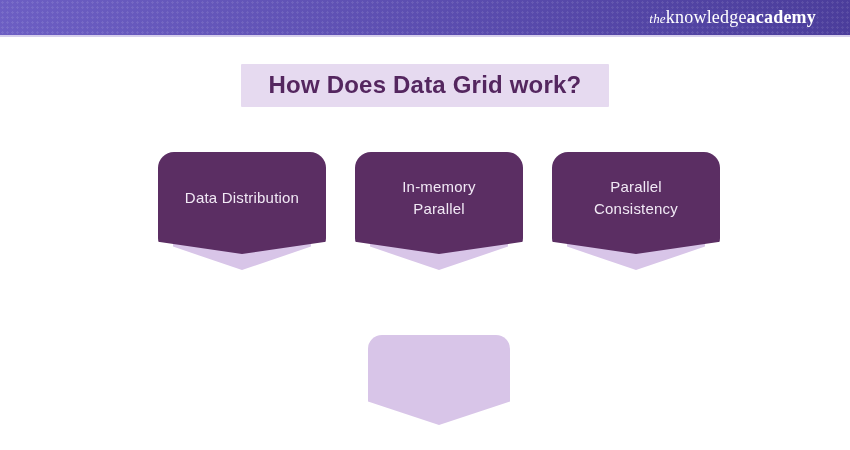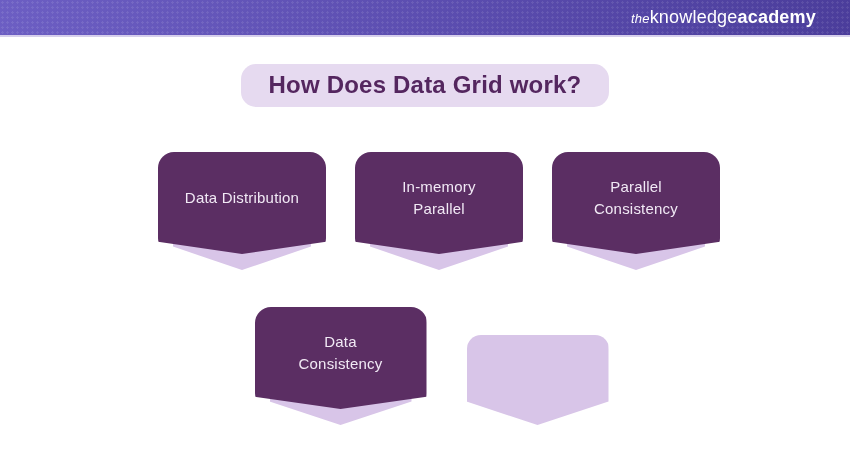--- a/index.html
+++ b/index.html
@@ -26,7 +26,7 @@
     box-sizing:border-box;
   }
   .logo{
-    font-family:Liberation Sans, sans-serif;
+    font-family:Liberation Serif, serif;
     color:var(--logo-text,#ffffff);
     white-space:nowrap;
     letter-spacing:0.2px;

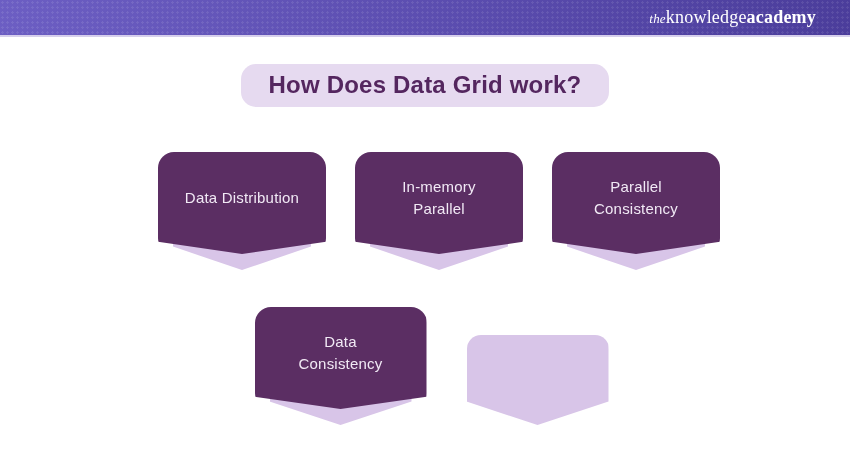--- a/index.html
+++ b/index.html
@@ -44,7 +44,7 @@
     font-size:24px;
     font-weight:700;
     padding:7px 28px 8px 28px;
-    border-radius:15px;
+    border-radius:1px;
     letter-spacing:0.2px;
   }
 

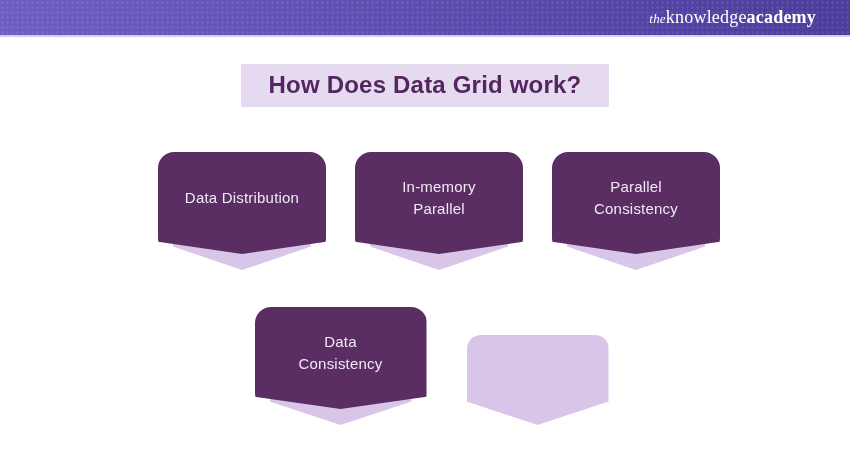--- a/index.html
+++ b/index.html
@@ -123,13 +123,6 @@
 <div class="row row-2">
   <div class="card">
     <div class="card-back"></div>
-    <div class="card-front">
-      <span class="card-label">Data
-Consistency</span>
-    </div>
-  </div>
-  <div class="card">
-    <div class="card-back"></div>
   </div>
 </div>
 

